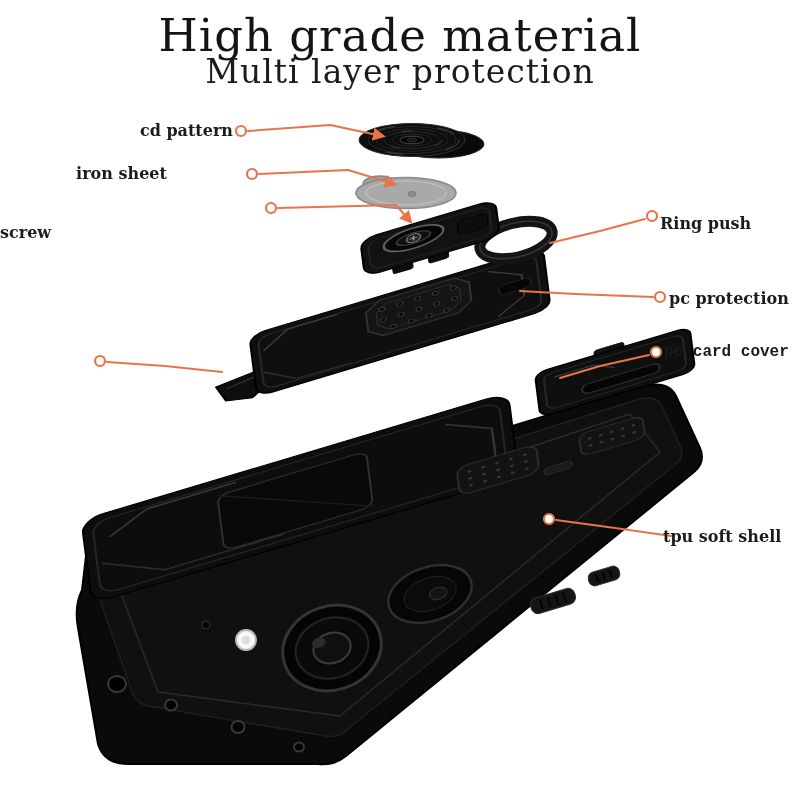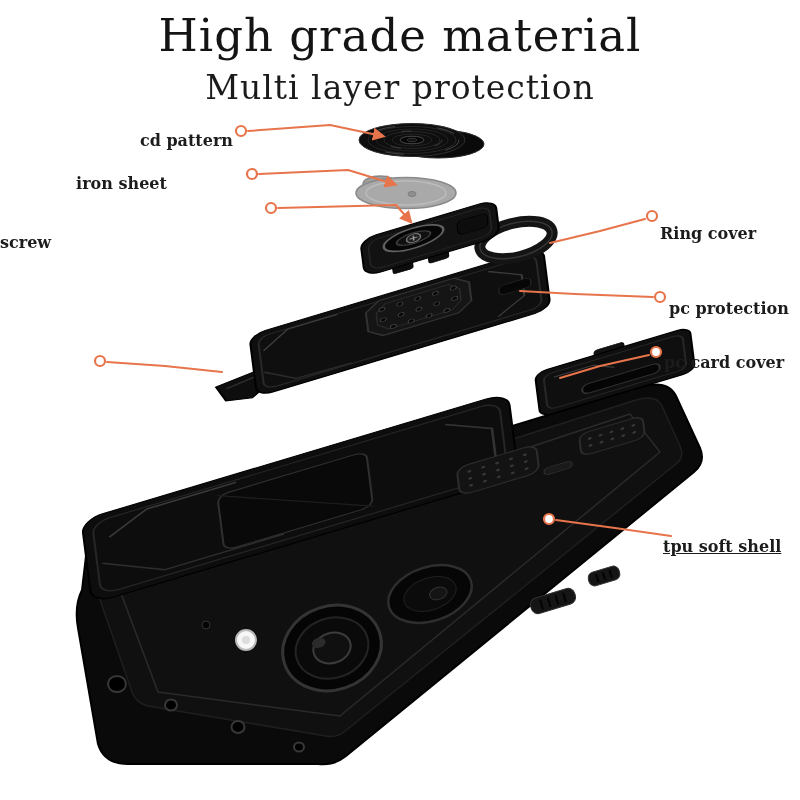--- a/index.html
+++ b/index.html
@@ -7,7 +7,7 @@
   body{background:var(--bg);font-family:"DejaVu Serif", serif;}
   .stage{position:relative;width:800px;height:800px;background:var(--bg);overflow:hidden;}
   .title{position:absolute;left:0;right:0;top:2px;text-align:center;font-size:45px;font-weight:400;color:#141414;letter-spacing:1px;margin:7px;}
-  .subtitle{position:absolute;left:0;right:0;top:52px;text-align:center;font-size:33px;font-weight:500;color:#1b1b1b;letter-spacing:1px;margin:16px;}
+  .subtitle{position:absolute;left:0;right:0;top:52px;text-align:center;font-size:33px;font-weight:500;color:#1b1b1b;letter-spacing:1px;margin:0;}
   .lbl{position:absolute;font-size:16px;font-weight:700;color:var(--label-color);white-space:nowrap;z-index:5;margin-top:10px;}
   #lbl-cd{left:0;top:121px;width:233px;text-align:right;}
   #lbl-iron{left:0;top:164px;width:243px;text-align:center;}

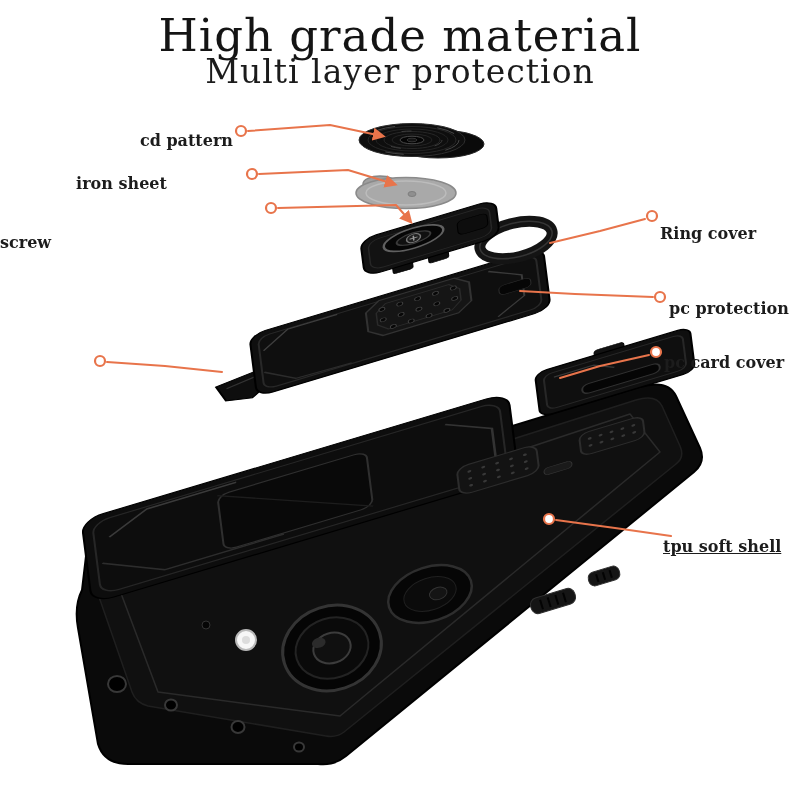--- a/index.html
+++ b/index.html
@@ -8,7 +8,7 @@
   .stage{position:relative;width:800px;height:800px;background:var(--bg);overflow:hidden;}
   .title{position:absolute;left:0;right:0;top:2px;text-align:center;font-size:45px;font-weight:400;color:#141414;letter-spacing:1px;margin:7px;}
   .subtitle{position:absolute;left:0;right:0;top:52px;text-align:center;font-size:33px;font-weight:500;color:#1b1b1b;letter-spacing:1px;margin:0;}
-  .lbl{position:absolute;font-size:16px;font-weight:700;color:var(--label-color);white-space:nowrap;z-index:5;margin-top:10px;}
+  .lbl{position:absolute;font-size:16px;font-weight:700;color:var(--label-color);white-space:nowrap;z-index:5;}
   #lbl-cd{left:0;top:121px;width:233px;text-align:right;}
   #lbl-iron{left:0;top:164px;width:243px;text-align:center;}
   #lbl-screw{left:0;top:223px;width:286px;text-align:left;}

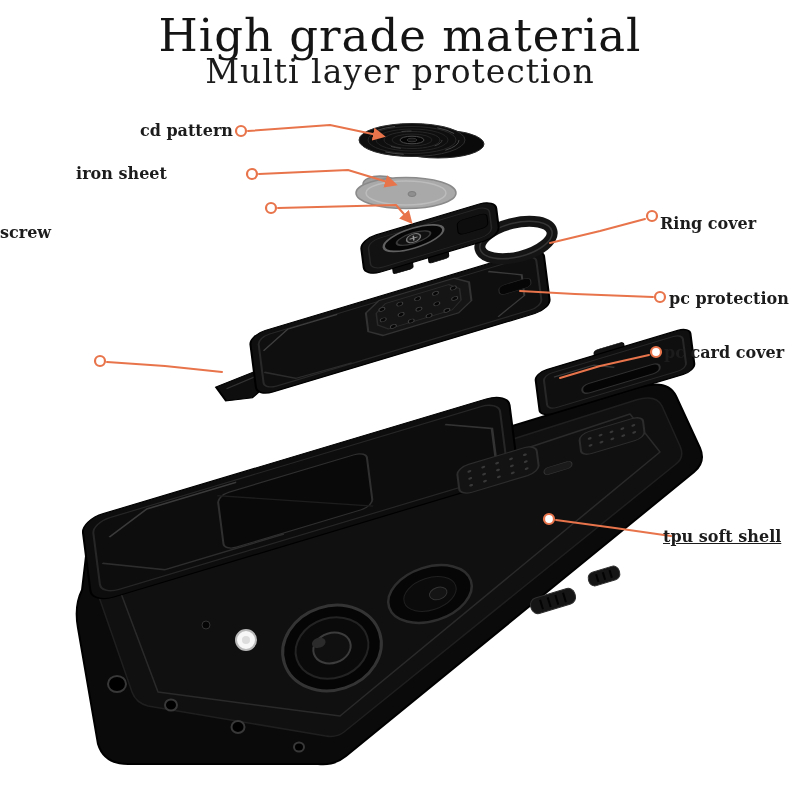--- a/index.html
+++ b/index.html
@@ -30,7 +30,7 @@
   <div class="lbl" id="lbl-cd">cd pattern</div>
   <div class="lbl" id="lbl-iron">iron sheet</div>
   <div class="lbl" id="lbl-screw">screw</div>
-  <div class="lbl" id="lbl-ring">Ring cover</div>
+  <div class="lbl" id="lbl-ring">Ring push</div>
   <div class="lbl" id="lbl-backplane">pc protection</div>
   <div class="lbl" id="lbl-cardcover">pc card cover</div>
   <div class="lbl" id="lbl-tpu">tpu soft shell</div>

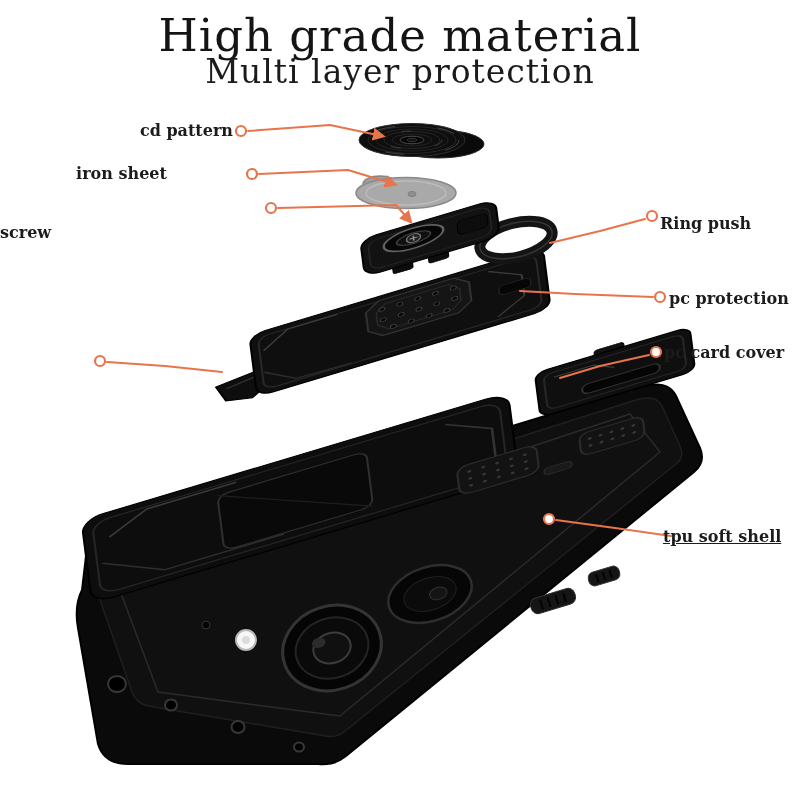--- a/index.html
+++ b/index.html
@@ -14,7 +14,7 @@
   #lbl-screw{left:0;top:223px;width:286px;text-align:left;}
   #lbl-ring{left:660px;top:214px;}
   #lbl-backplane{left:669px;top:289px;}
-  #lbl-cardcover{left:664px;top:343px;}
+  #lbl-cardcover{left:664px;top:343px;font-family:Liberation Mono, monospace;}
   #lbl-pushwindow{left:8px;top:375px;}
   #lbl-tpu{left:663px;top:527px;text-decoration:underline;}
   svg{position:absolute;left:0;top:0;z-index:1;}

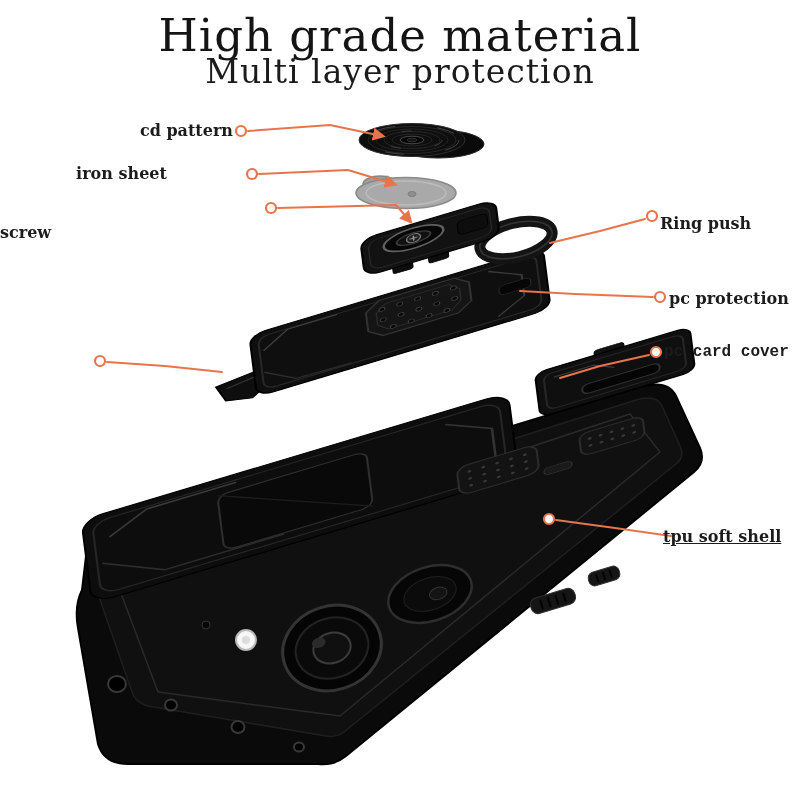--- a/index.html
+++ b/index.html
@@ -16,7 +16,7 @@
   #lbl-backplane{left:669px;top:289px;}
   #lbl-cardcover{left:664px;top:343px;font-family:Liberation Mono, monospace;}
   #lbl-pushwindow{left:8px;top:375px;}
-  #lbl-tpu{left:663px;top:527px;text-decoration:underline;}
+  #lbl-tpu{left:663px;top:527px;}
   svg{position:absolute;left:0;top:0;z-index:1;}
 </style>
 </head>

